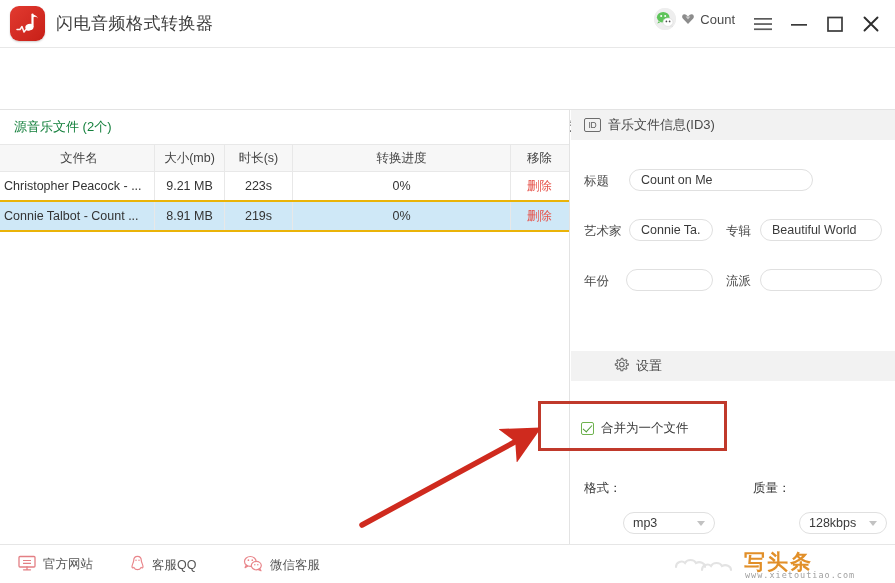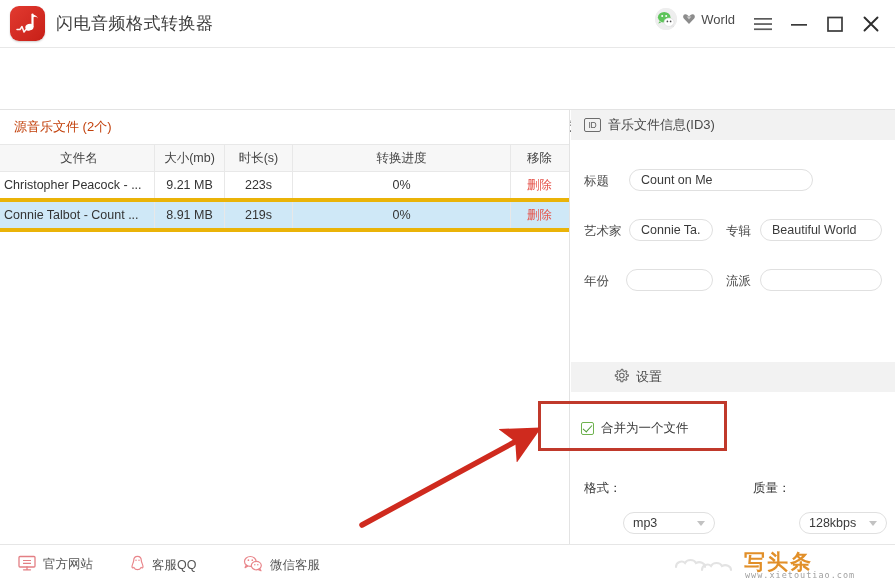--- a/index.html
+++ b/index.html
@@ -348,7 +348,7 @@
           <path d="M4.6 4.6 L9.4 4.6 L7 7.6 Z" fill="#ffffff" opacity=".55"></path>
         </svg>
       </span>
-      <span class="user-name">World</span>
+      <span class="user-name">Count</span>
     </div>
 
     <div class="winbtns">

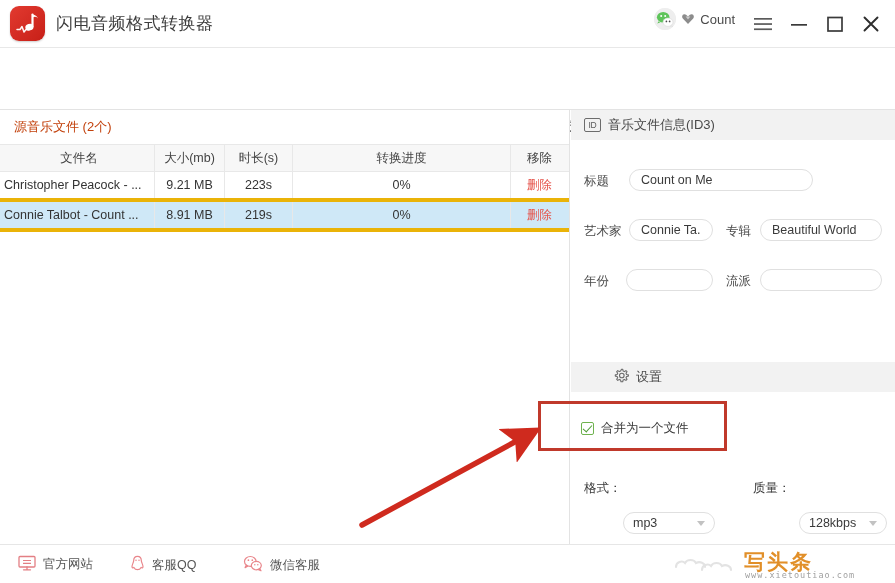--- a/index.html
+++ b/index.html
@@ -144,7 +144,7 @@
   }
   .section-title {
     position: absolute; left: 14px; top: 8px;
-    font-size: 13px; color: #c2410c;
+    font-size: 13px; color: #15803d;
   }
   .table-head {
     position: absolute; left: 0; top: 34px; width: 569px; height: 28px;

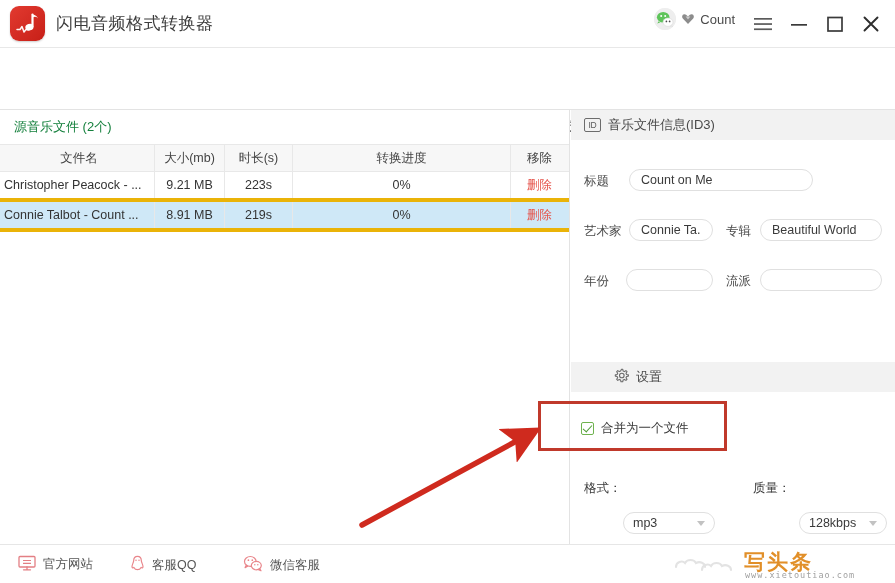--- a/index.html
+++ b/index.html
@@ -158,7 +158,7 @@
     position: absolute; left: 0; width: 569px; height: 30px;
     display: flex; align-items: center;
     font-size: 12.5px; color: #333;
-    border-bottom: 4px solid #eab308;
+    border-bottom: 2px solid #eab308;
     cursor: default;
   }
   .table-row.selected { background: #cfe8f7; }

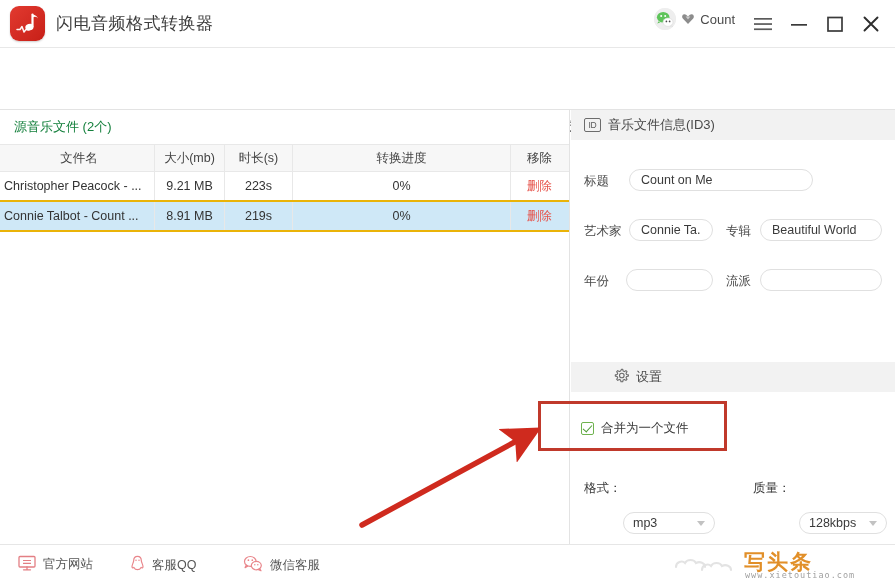--- a/index.html
+++ b/index.html
@@ -188,7 +188,7 @@
     font-size: 13px; color: #4a4a4a;
   }
   #id3-header { top: 0; }
-  #settings-header { top: 252px; padding-left: 43px; }
+  #settings-header { top: 241px; padding-left: 43px; }
   .idbox {
     width: 17px; height: 14px;
     border: 1px solid #6c6c6c; border-radius: 2px;

